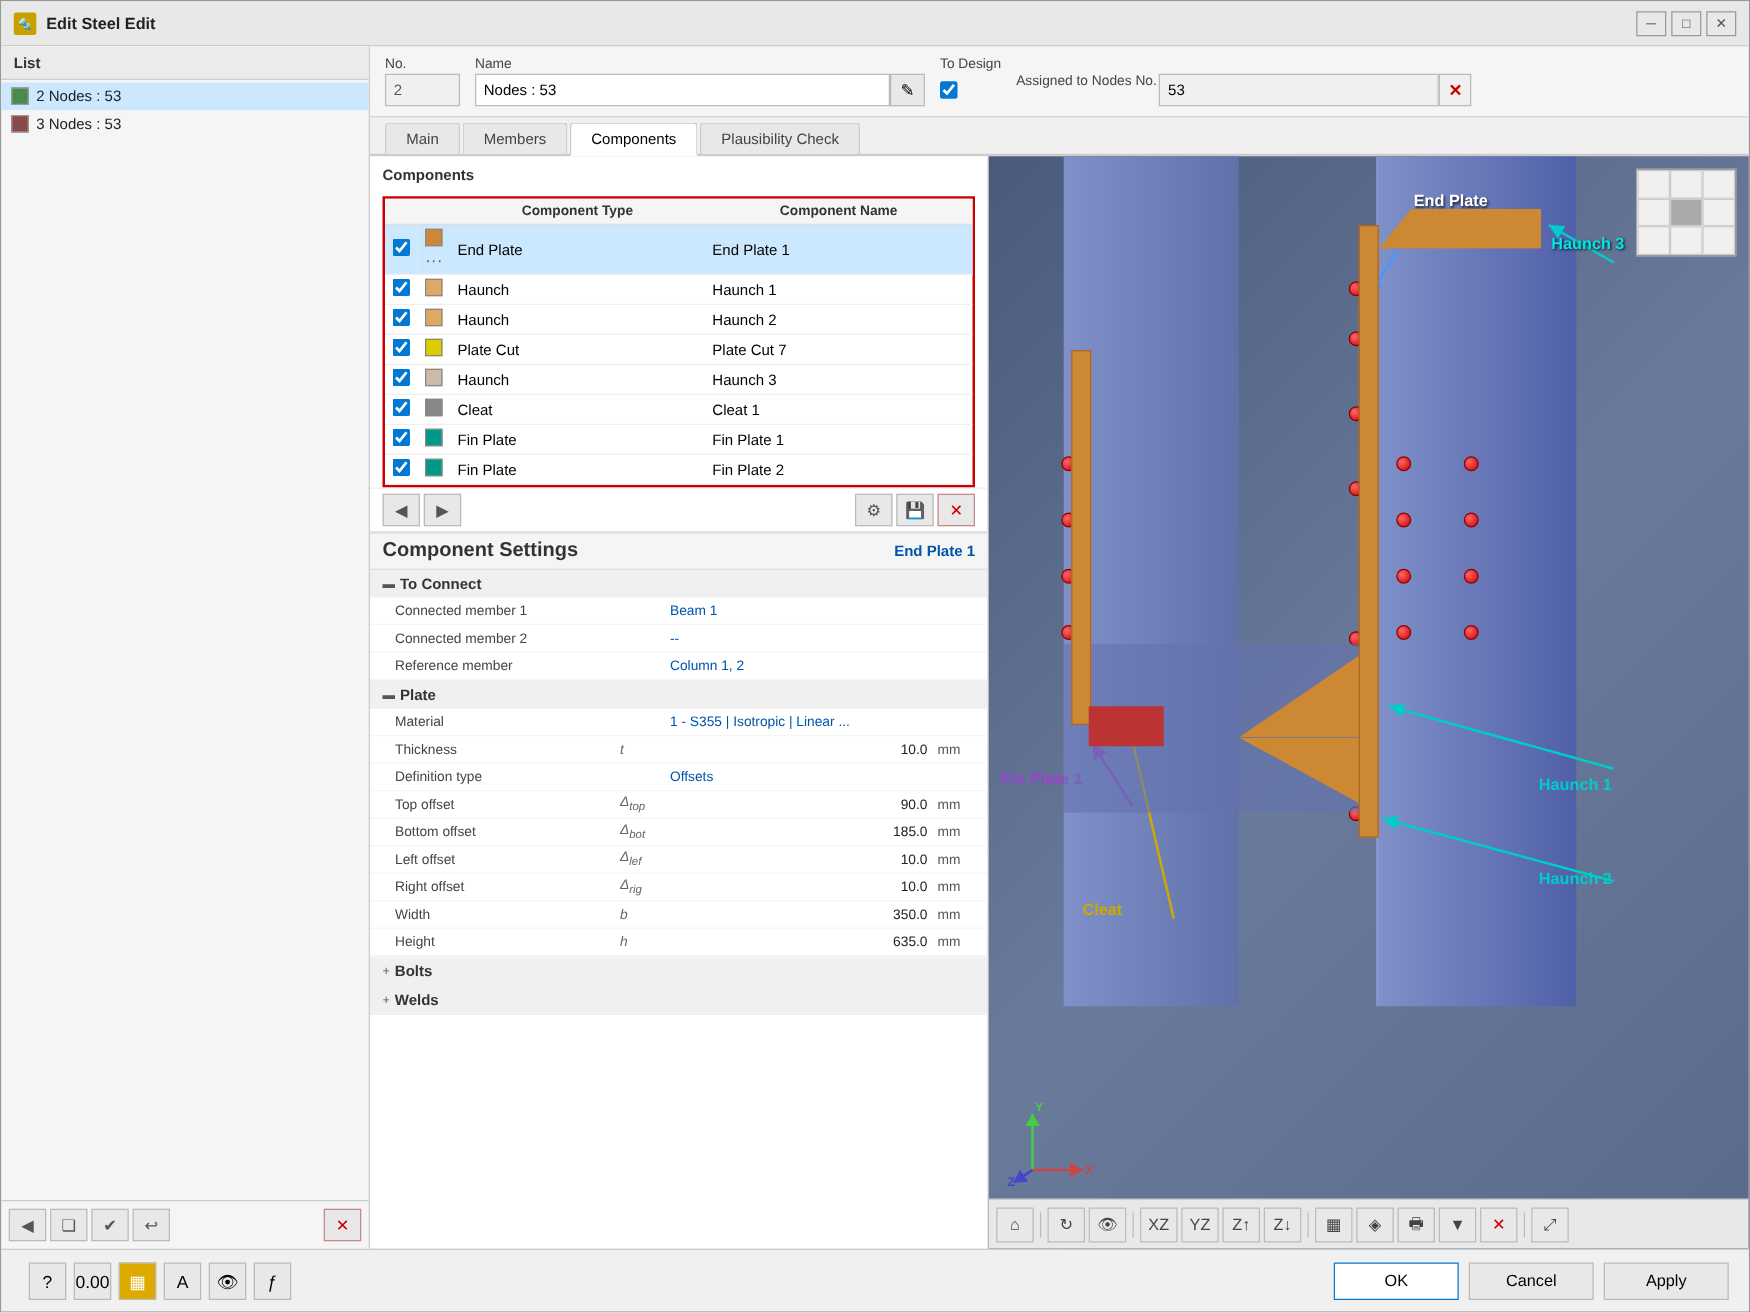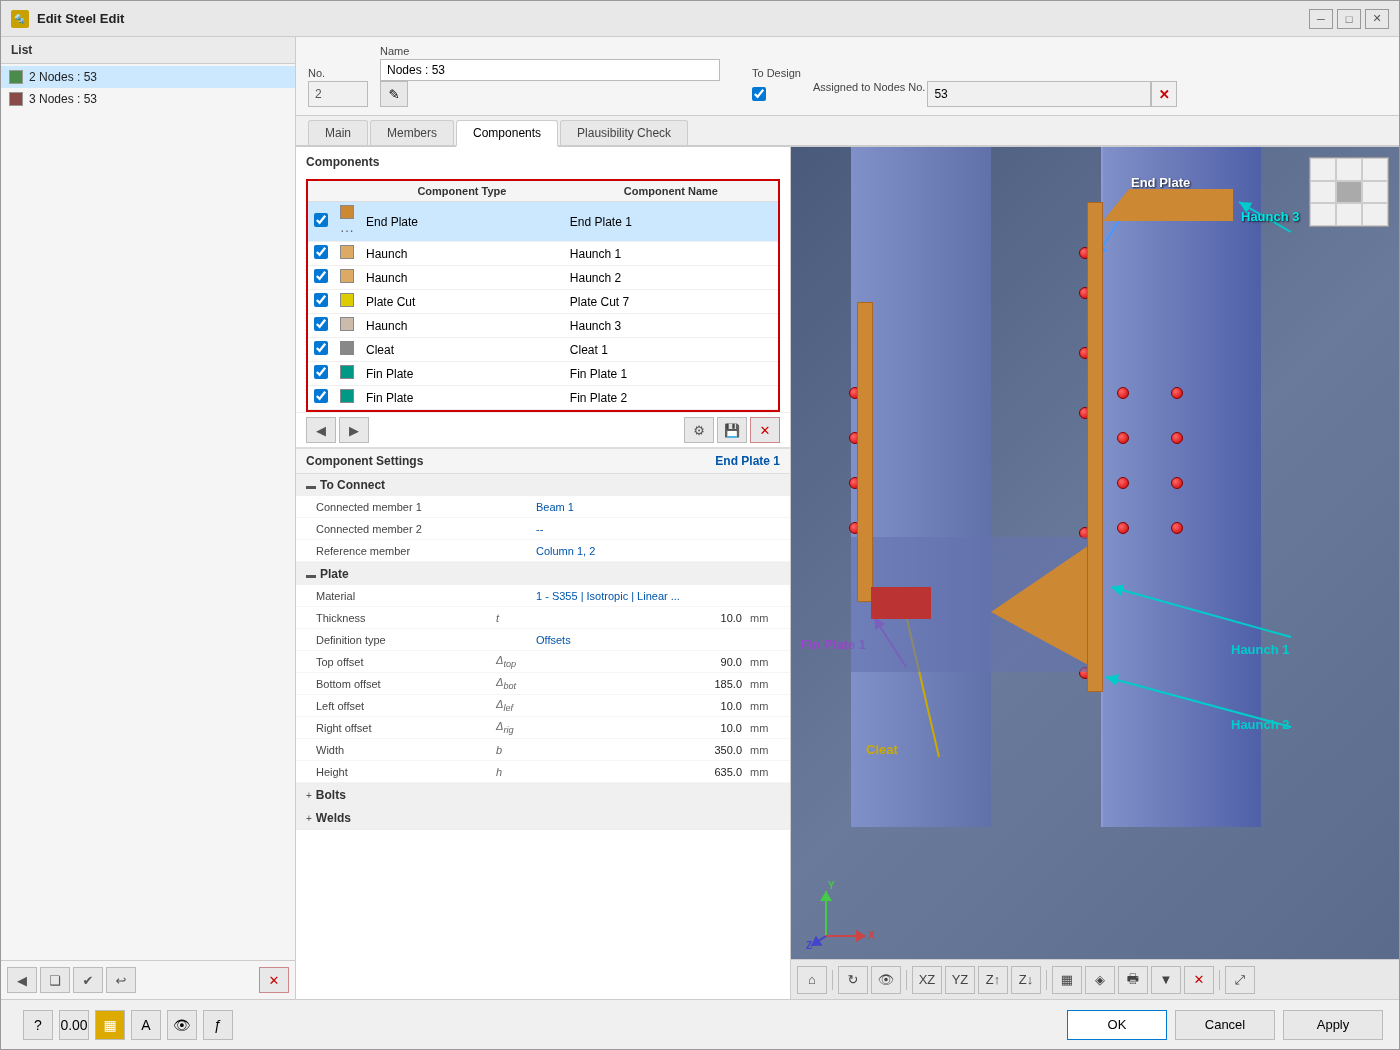--- a/index.html
+++ b/index.html
@@ -38,7 +38,7 @@
     .field-input { border: 1px solid #bbb; background: white; padding: 3px 6px; font-size: 12px; height: 26px; }
     .field-input.readonly { background: #f0f0f0; color: #555; }
     .number-field { width: 60px; }
-    .name-field { width: 360px; display: flex; gap: 0; flex-direction: column; }
+    .name-field { width: 360px; display: flex; gap: 0; }
     .name-field input { flex: 1; }
     .edit-btn { width: 28px; height: 26px; border: 1px solid #bbb; background: #e8e8e8; cursor: pointer; display: flex; align-items: center; justify-content: center; }
     .to-design-group { display: flex; flex-direction: column; gap: 2px; }

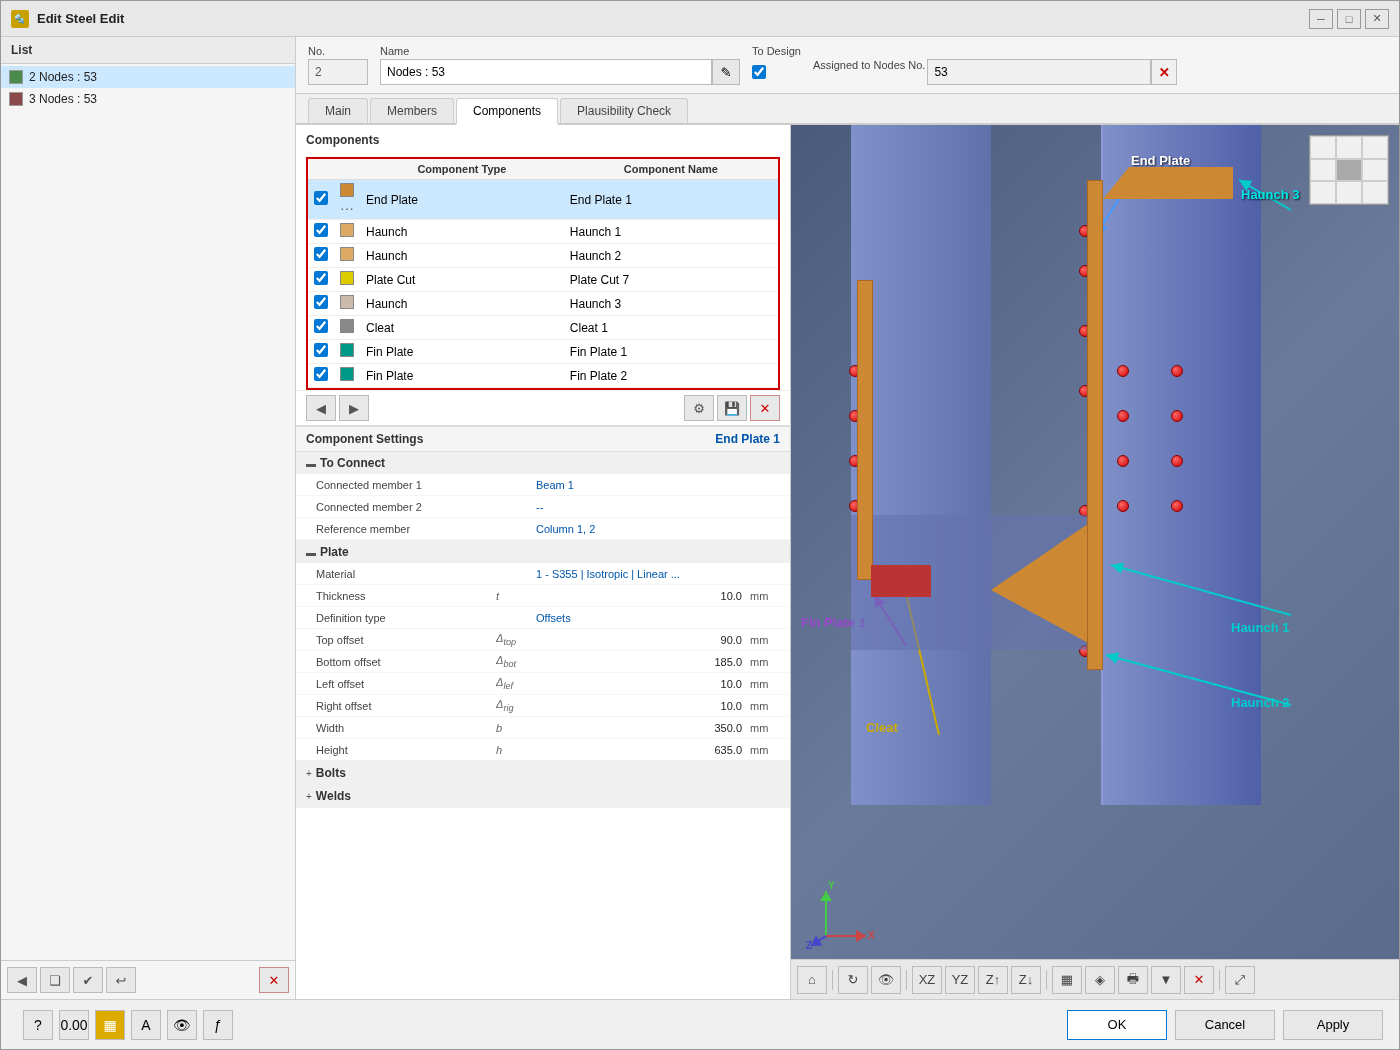--- a/index.html
+++ b/index.html
@@ -80,7 +80,7 @@
     
     .settings-section { flex: 1; overflow-y: auto; border-top: 2px solid #ddd; }
     .settings-header { display: flex; justify-content: space-between; align-items: center; padding: 5px 10px; background: #f5f5f5; border-bottom: 1px solid #ddd; }
-    .settings-title { font-size: 12px; font-weight: 600; color: #333; }
+    .settings-title { font-size: 16px; font-weight: 600; color: #333; }
     .settings-name { font-size: 12px; color: #0055aa; font-weight: 600; }
 
     .prop-group { border-bottom: 1px solid #eee; }

